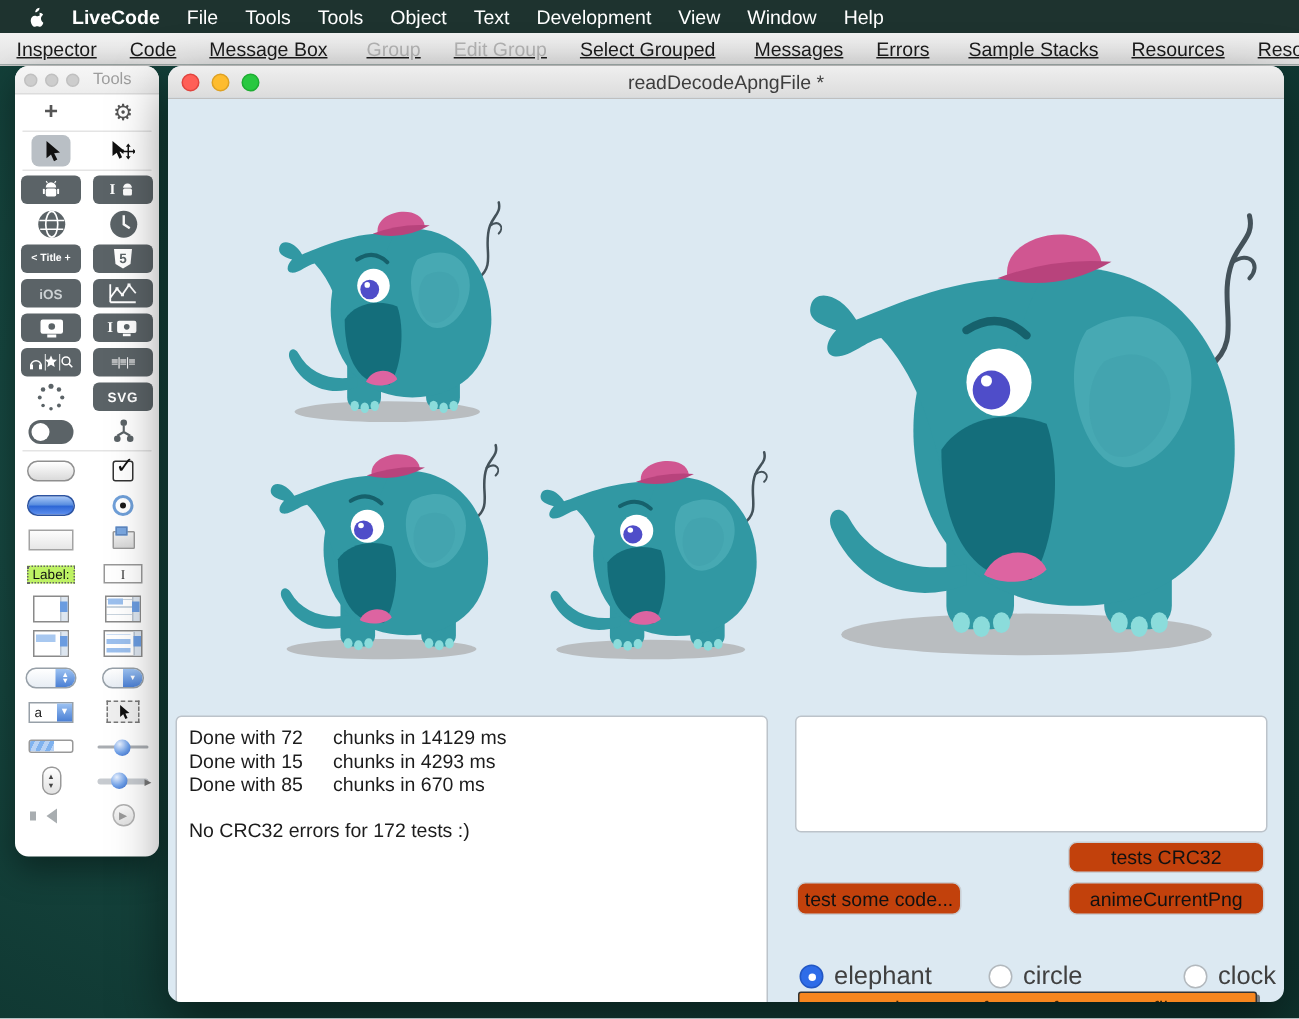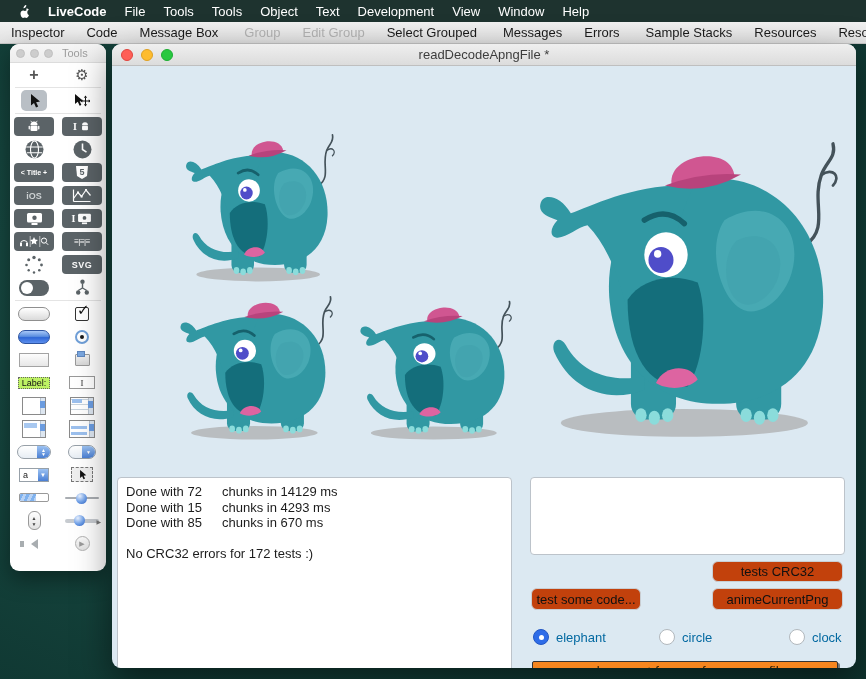--- a/index.html
+++ b/index.html
@@ -23,7 +23,7 @@
   
   .toolbar{position:absolute;left:0;top:22px;width:866px;height:22px;
     background:linear-gradient(#f1f1f1,#e2e2e2);border-bottom:1px solid #c6c6c6;
-    display:flex;align-items:center;font-size:13px;color:#1b1b1b;}
+    display:flex;align-items:center;font-size:13px;color:#1b1b1b;text-decoration:underline;}
   .toolbar .titem{padding:0 11px;white-space:nowrap;}
   .toolbar .titem.dis{color:#b3b3b3;}
   .toolbar .tsep{width:1px;height:15px;background:#c9c9c9;margin:0 2px;}

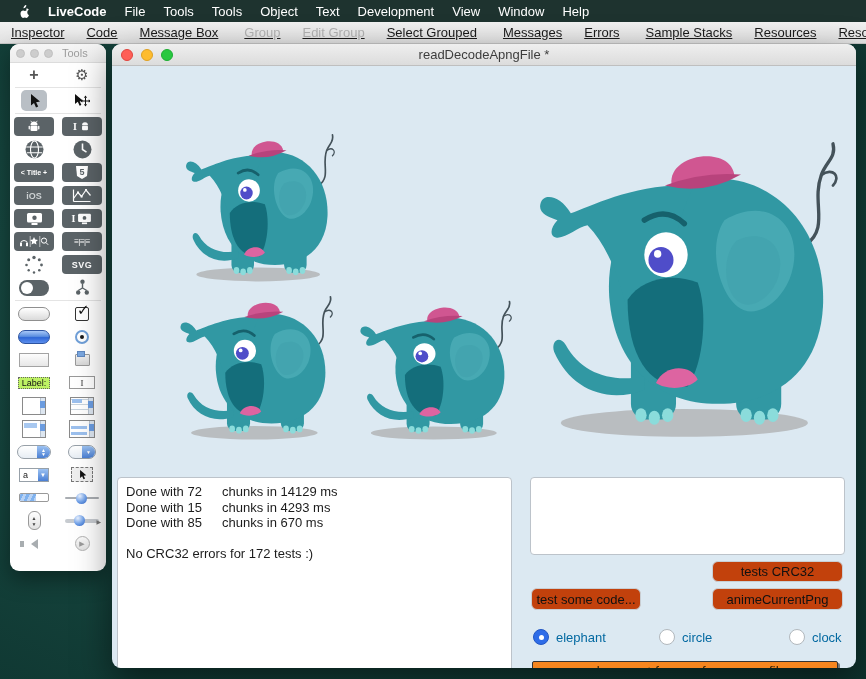--- a/index.html
+++ b/index.html
@@ -118,7 +118,7 @@
     border:1px solid #bcc3ca;border-radius:4px;}
   .wbtn{position:absolute;background:#c2410c;border:1px solid #c9ced3;border-radius:6px;
     font-size:13px;color:#111;display:flex;align-items:center;justify-content:center;cursor:default;}
-  .radiorow{position:absolute;top:563px;left:0;width:100%;height:20px;font-size:13px;color:#0369a1;}
+  .radiorow{position:absolute;top:575px;left:0;width:100%;height:20px;font-size:17px;color:#404040;}
   .ritem{position:absolute;display:flex;align-items:center;gap:7px;}
   .rdot{width:16px;height:16px;border-radius:50%;background:#fff;border:1px solid #b2b8bd;position:relative;}
   .ritem.on .rdot{background:var(--radio-blue);border-color:#2257c4;}

